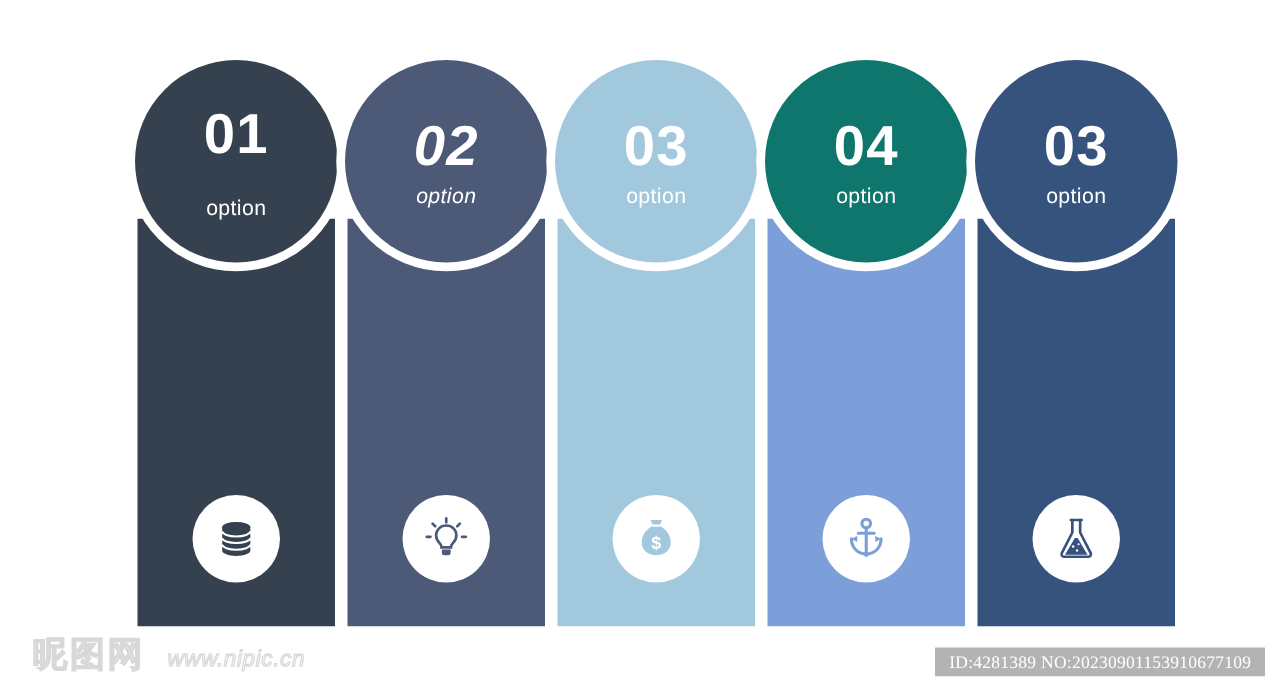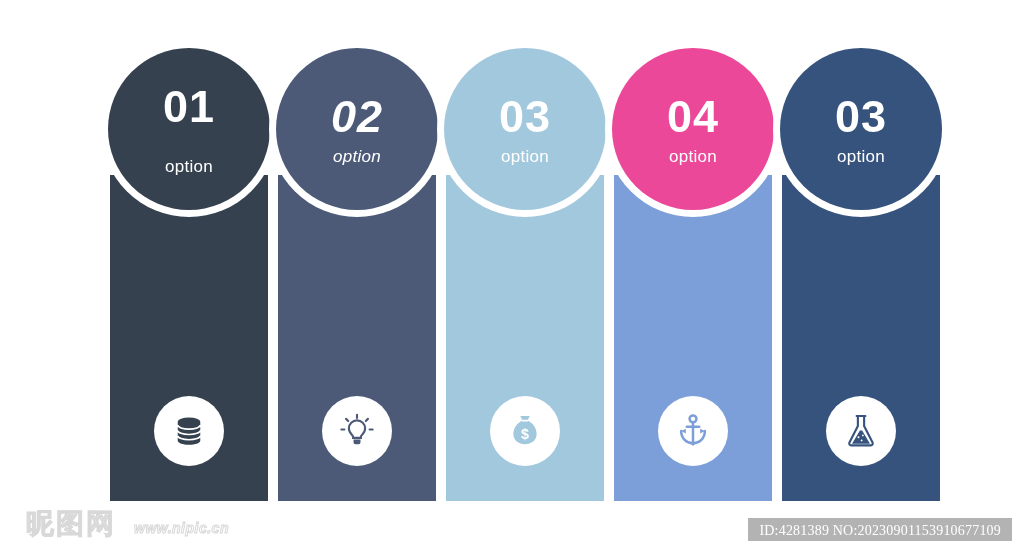--- a/index.html
+++ b/index.html
@@ -211,7 +211,7 @@
 
     <div class="column" style="left:504px;">
       <div class="bar" style="background: rgb(125, 159, 217);"></div>
-      <div class="head-circle" style="background: #ec4899; color: rgb(255, 255, 255);">
+      <div class="head-circle" style="background: #0f766e; color: rgb(255, 255, 255);">
         <span class="num">04</span>
         <span class="opt">option</span>
       </div>

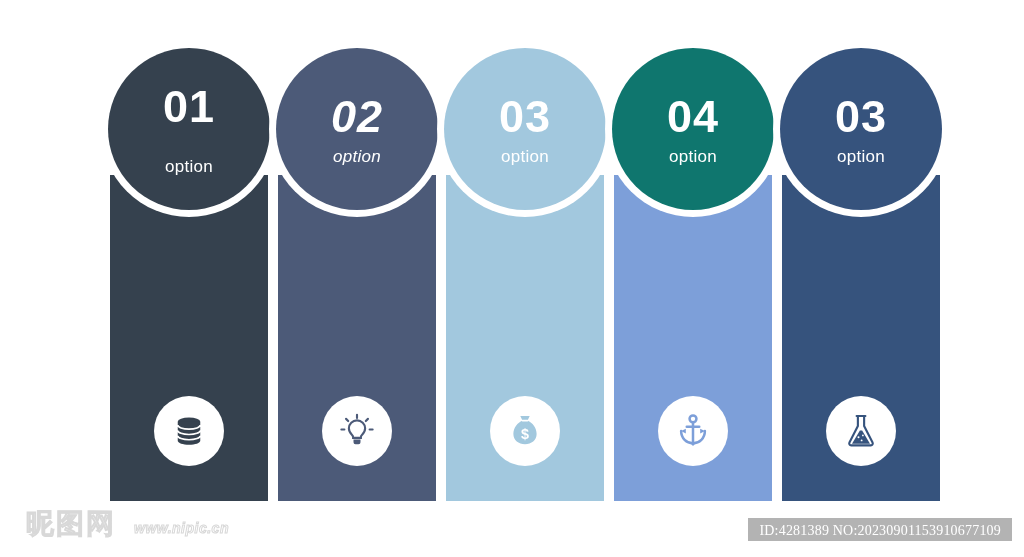--- a/index.html
+++ b/index.html
@@ -120,9 +120,9 @@
     font-family: "DejaVu Sans", sans-serif;
   }
   .wm-url {
-    font-size: 14px;
+    font-size: 18px;
     font-style: italic;
-    font-weight: bold;
+    font-weight: normal;
     letter-spacing: 0.5px;
   }
 

